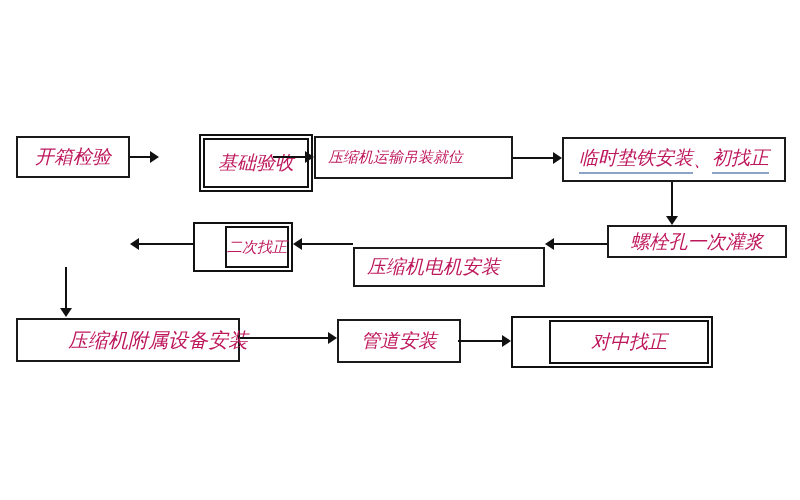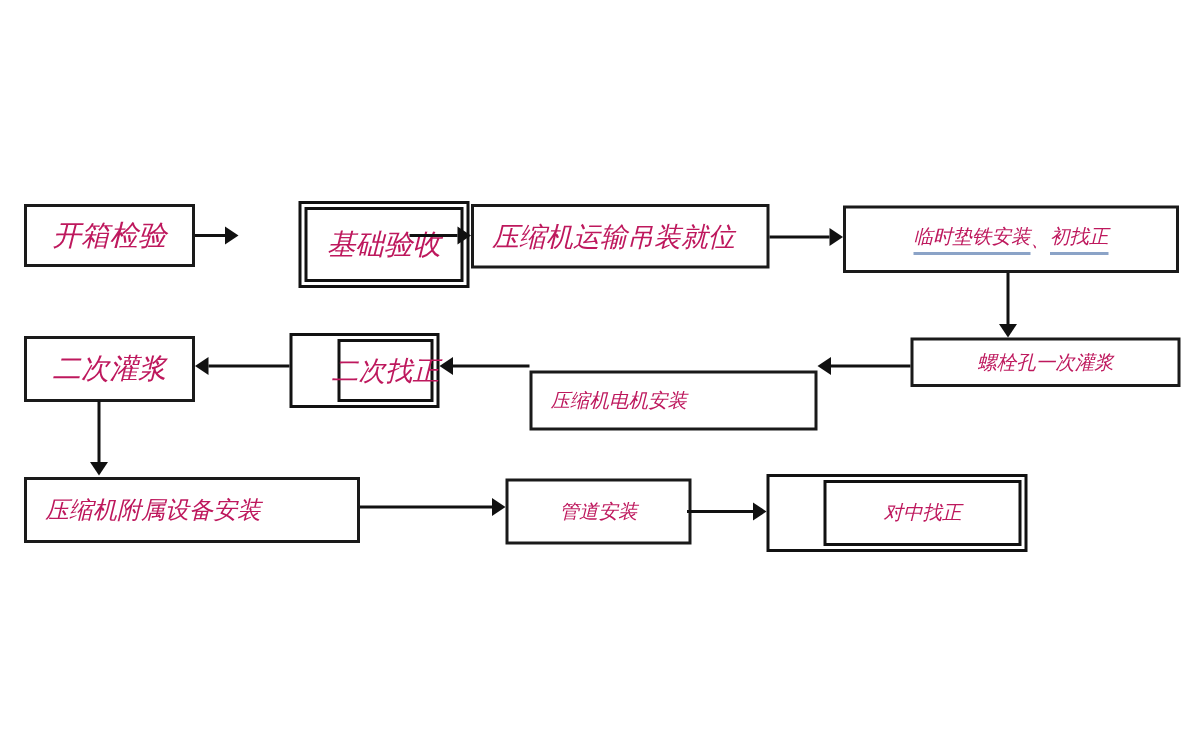--- a/index.html
+++ b/index.html
@@ -50,7 +50,7 @@
   .fs19 { font-size: 19px; }
   .fs18 { font-size: 16px; }
   .fs17 { font-size: 13px; text-align: center; }
-  .fs15 { font-size: 18px; }
+  .fs15 { font-size: 15px; }
   .u {
     border-bottom: 2px solid #8ba3c7;
     padding-bottom: 1px;

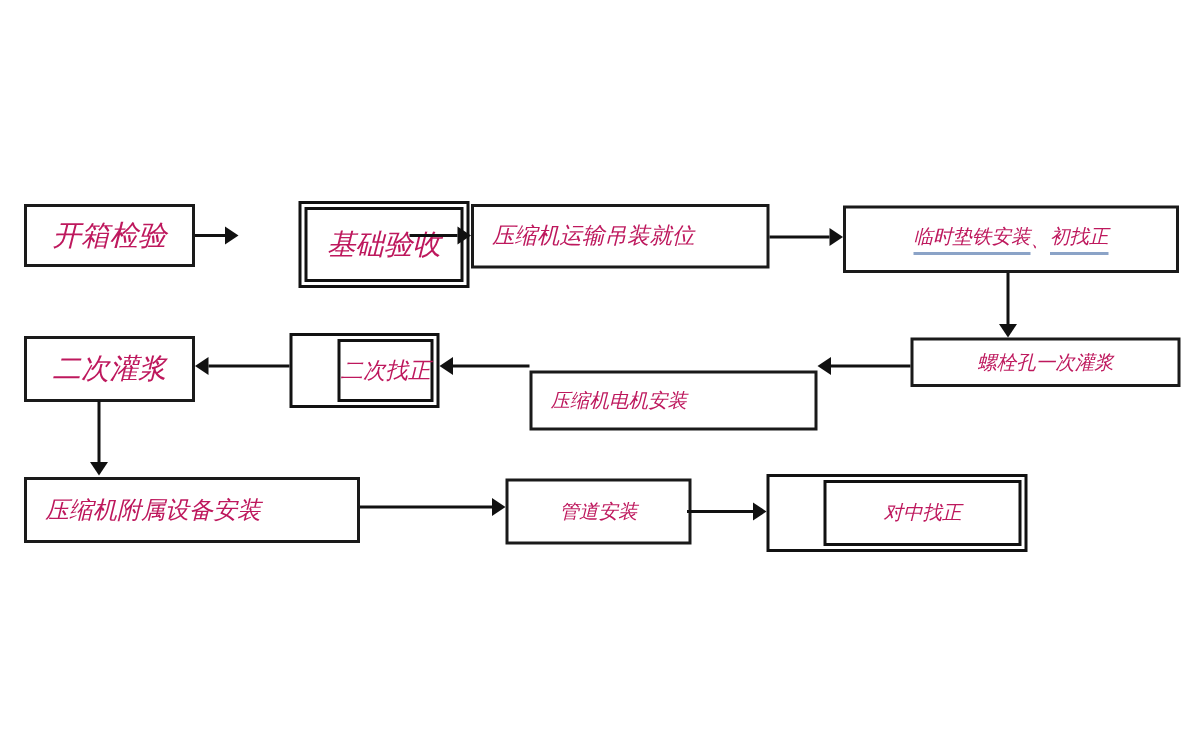--- a/index.html
+++ b/index.html
@@ -49,7 +49,7 @@
   }
   .fs19 { font-size: 19px; }
   .fs18 { font-size: 16px; }
-  .fs17 { font-size: 13px; text-align: center; }
+  .fs17 { font-size: 19px; text-align: center; }
   .fs15 { font-size: 15px; }
   .u {
     border-bottom: 2px solid #8ba3c7;

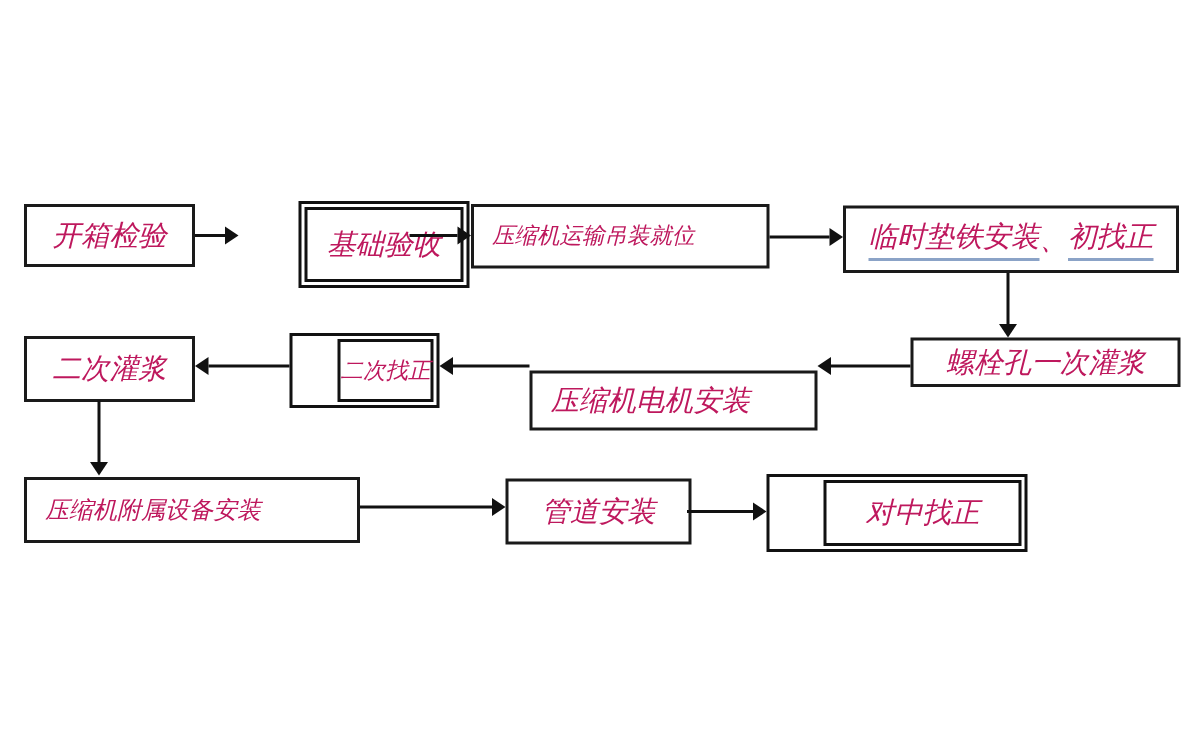--- a/index.html
+++ b/index.html
@@ -133,9 +133,6 @@
     <div class="inner">二次找正</div>
   </div>
 
-  <div class="node fs19" style="left:16px; top:224px; width:114px; height:44px;">
-    <div class="inner">二次灌浆</div>
-  </div>
 
   <div class="node align-left fs18" style="left:16px; top:318px; width:224px; height:44px;">
     <div class="inner">压缩机附属设备安装</div>

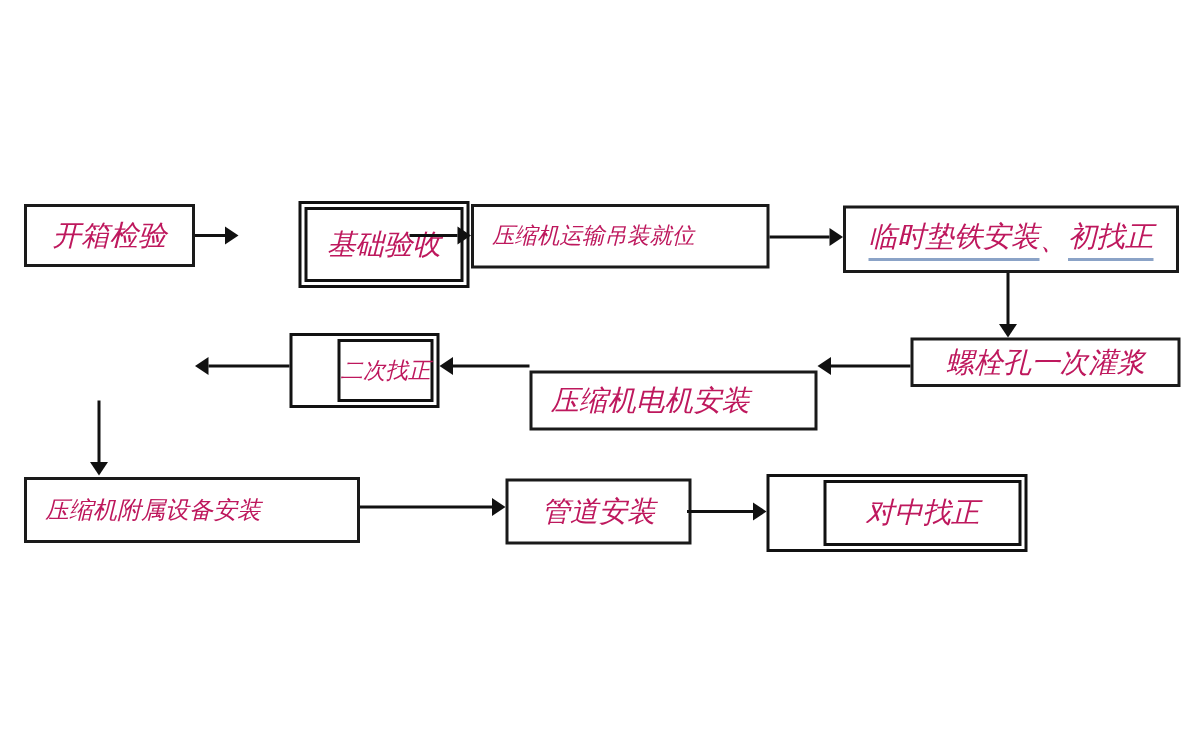--- a/index.html
+++ b/index.html
@@ -48,7 +48,7 @@
     padding-left: 12px;
   }
   .fs19 { font-size: 19px; }
-  .fs18 { font-size: 16px; }
+  .fs18 { font-size: 20px; padding-left: 38px; }
   .fs17 { font-size: 19px; text-align: center; }
   .fs15 { font-size: 15px; }
   .u {

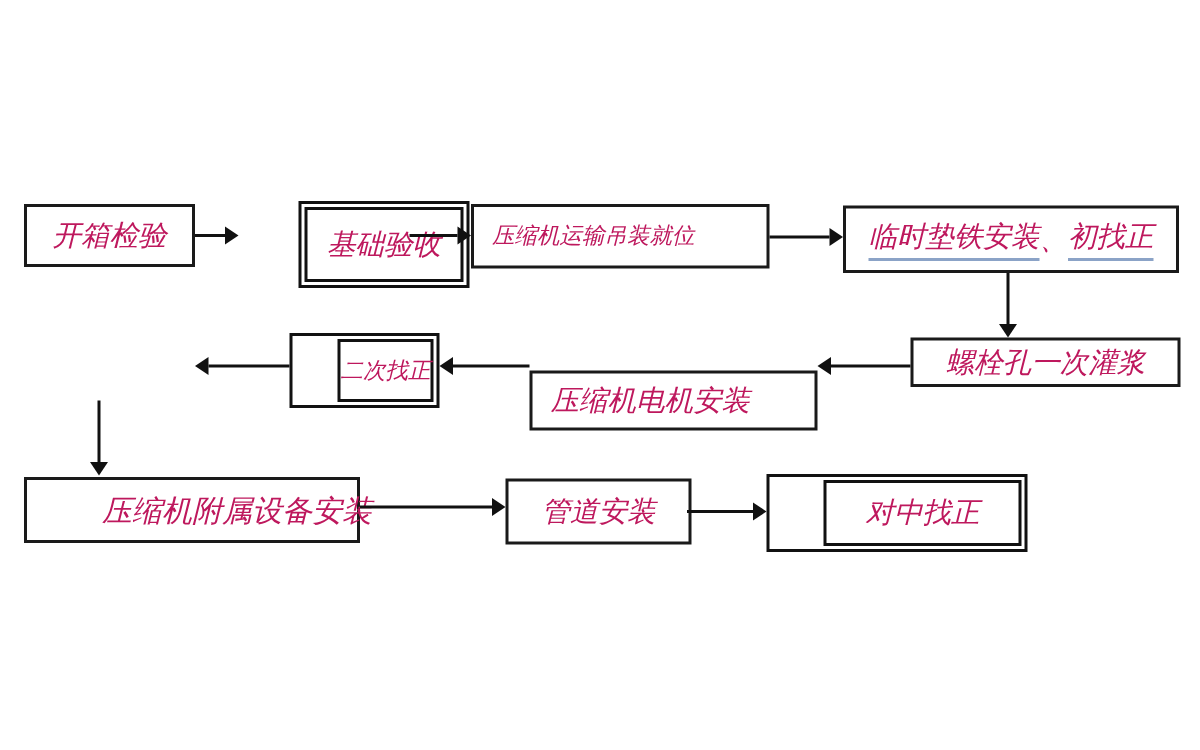--- a/index.html
+++ b/index.html
@@ -142,7 +142,7 @@
     <div class="inner">管道安装</div>
   </div>
 
-  <div class="node double fs17" style="left:511px; top:316px; width:174px; height:52px;padding-left:36px;">
+  <div class="node double fs17" style="left:511px; top:316px; width:202px; height:52px;padding-left:36px;">
     <div class="inner">对中找正</div>
   </div>
 

